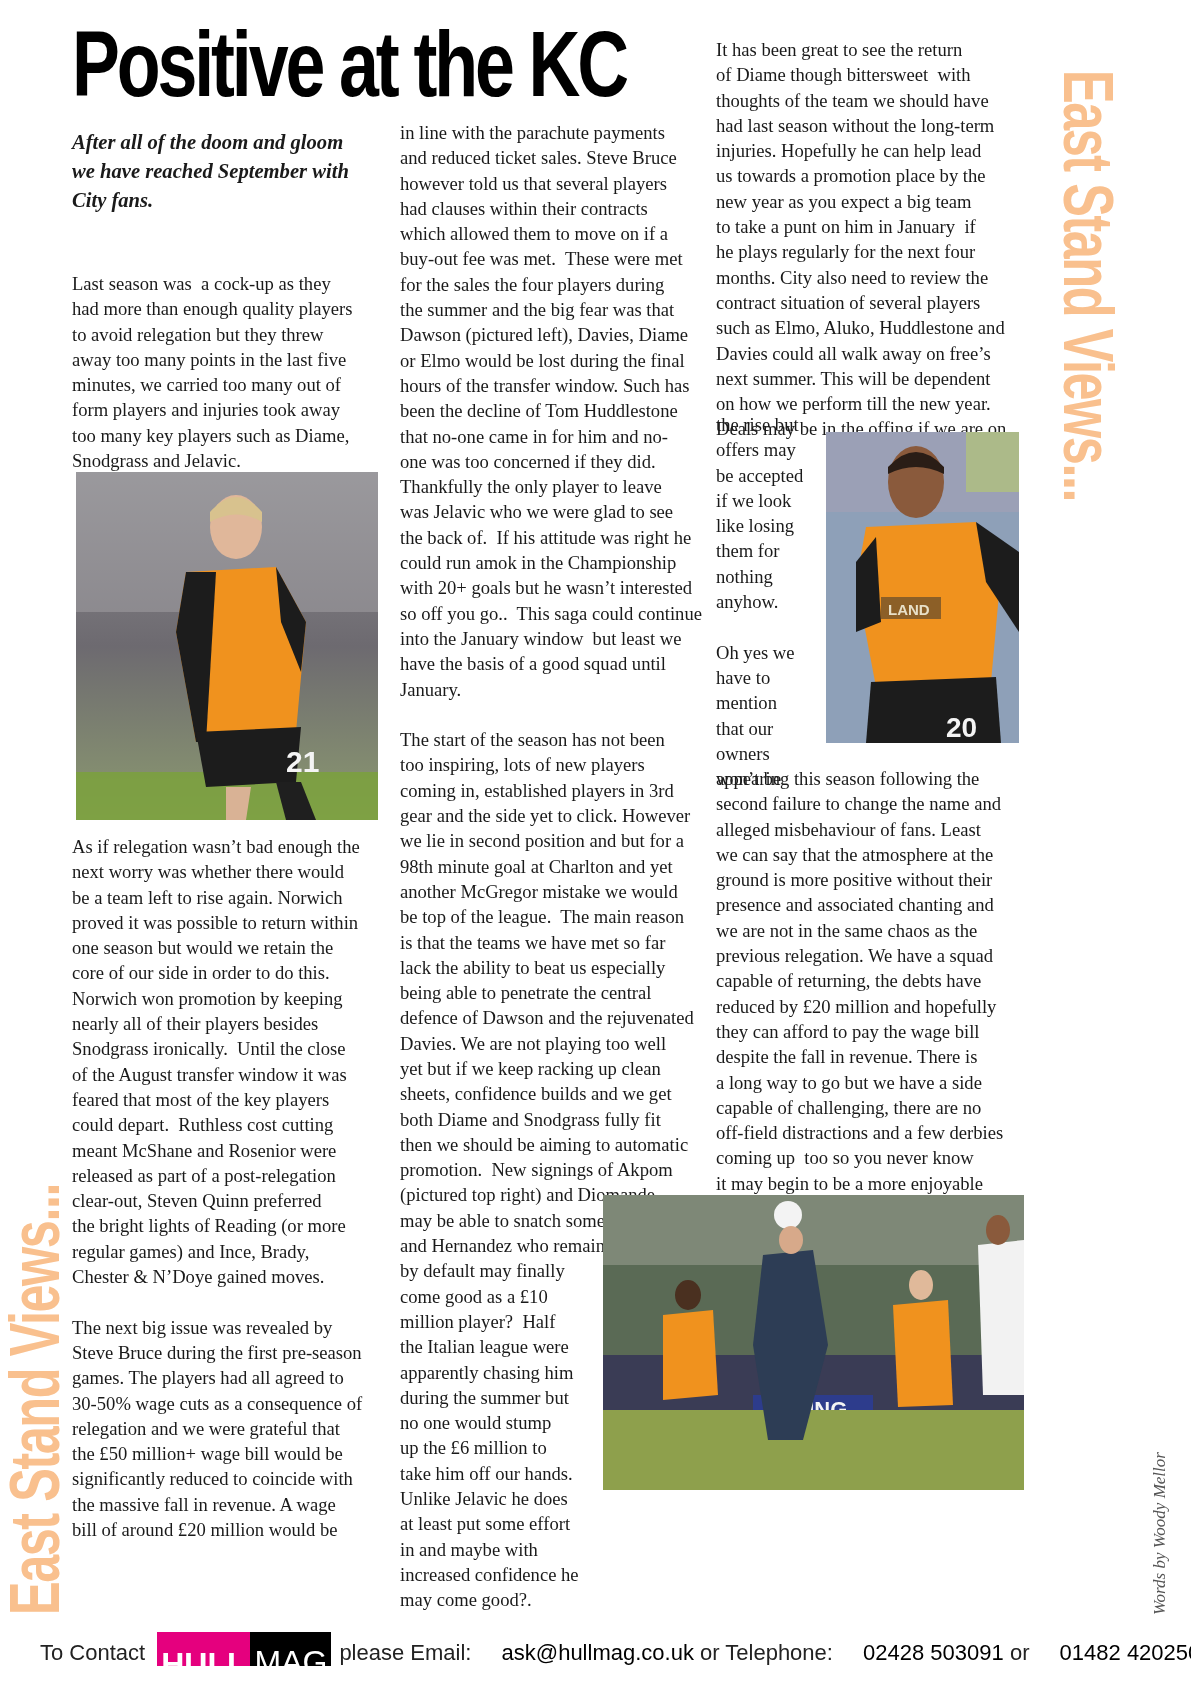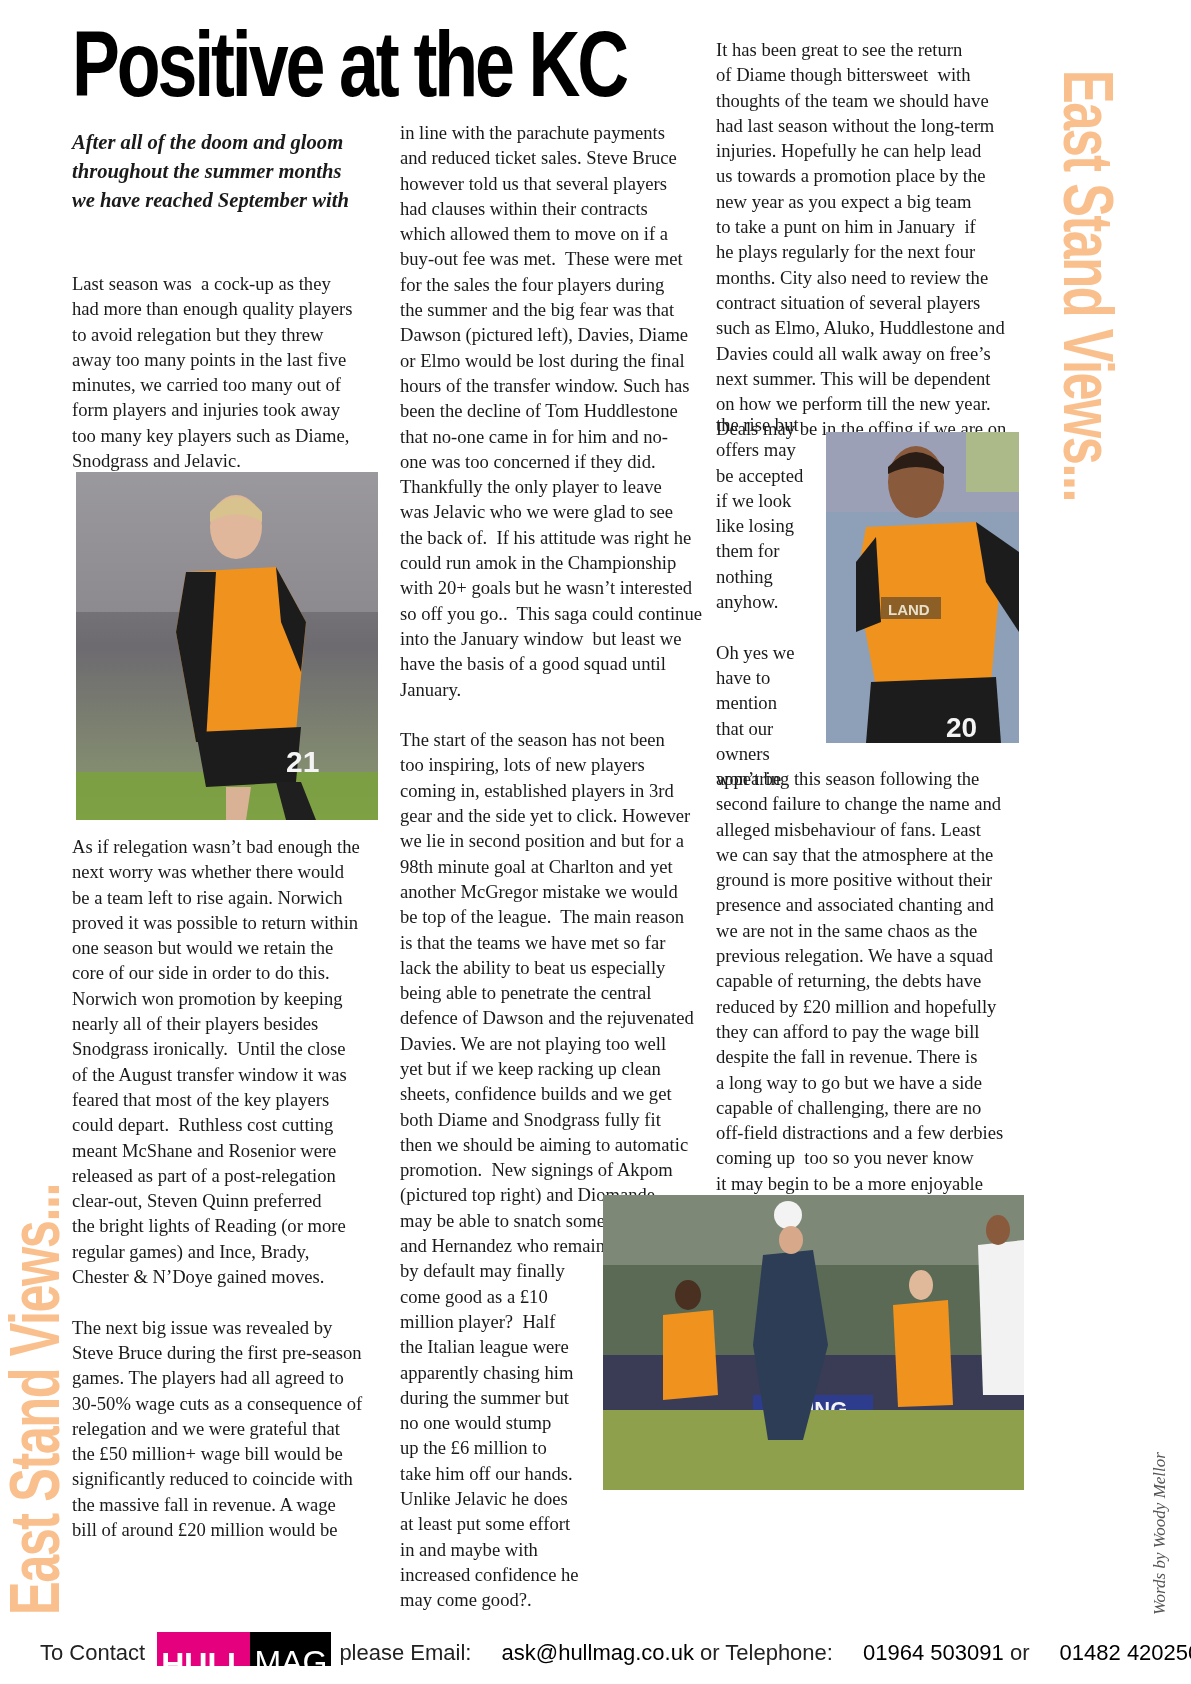--- a/index.html
+++ b/index.html
@@ -35,7 +35,7 @@
 <div class="abs side-banner banner-right">East Stand Views...</div>
 <div class="abs side-banner banner-left">East Stand Views...</div>
 
-<div class="abs intro"><div>After all of the doom and gloom</div><div>throughout the summer months</div><div>we have reached September with</div></div>
+<div class="abs intro"><div>After all of the doom and gloom</div><div>we have reached September with</div></div>
 
 <div class="abs lines" style="left:72px; top:271px;"><div>Last season was  a cock-up as they</div><div>had more than enough quality players</div><div>to avoid relegation but they threw</div><div>away too many points in the last five</div><div>minutes, we carried too many out of</div><div>form players and injuries took away</div><div>too many key players such as Diame,</div><div>Snodgrass and Jelavic.</div></div>
 

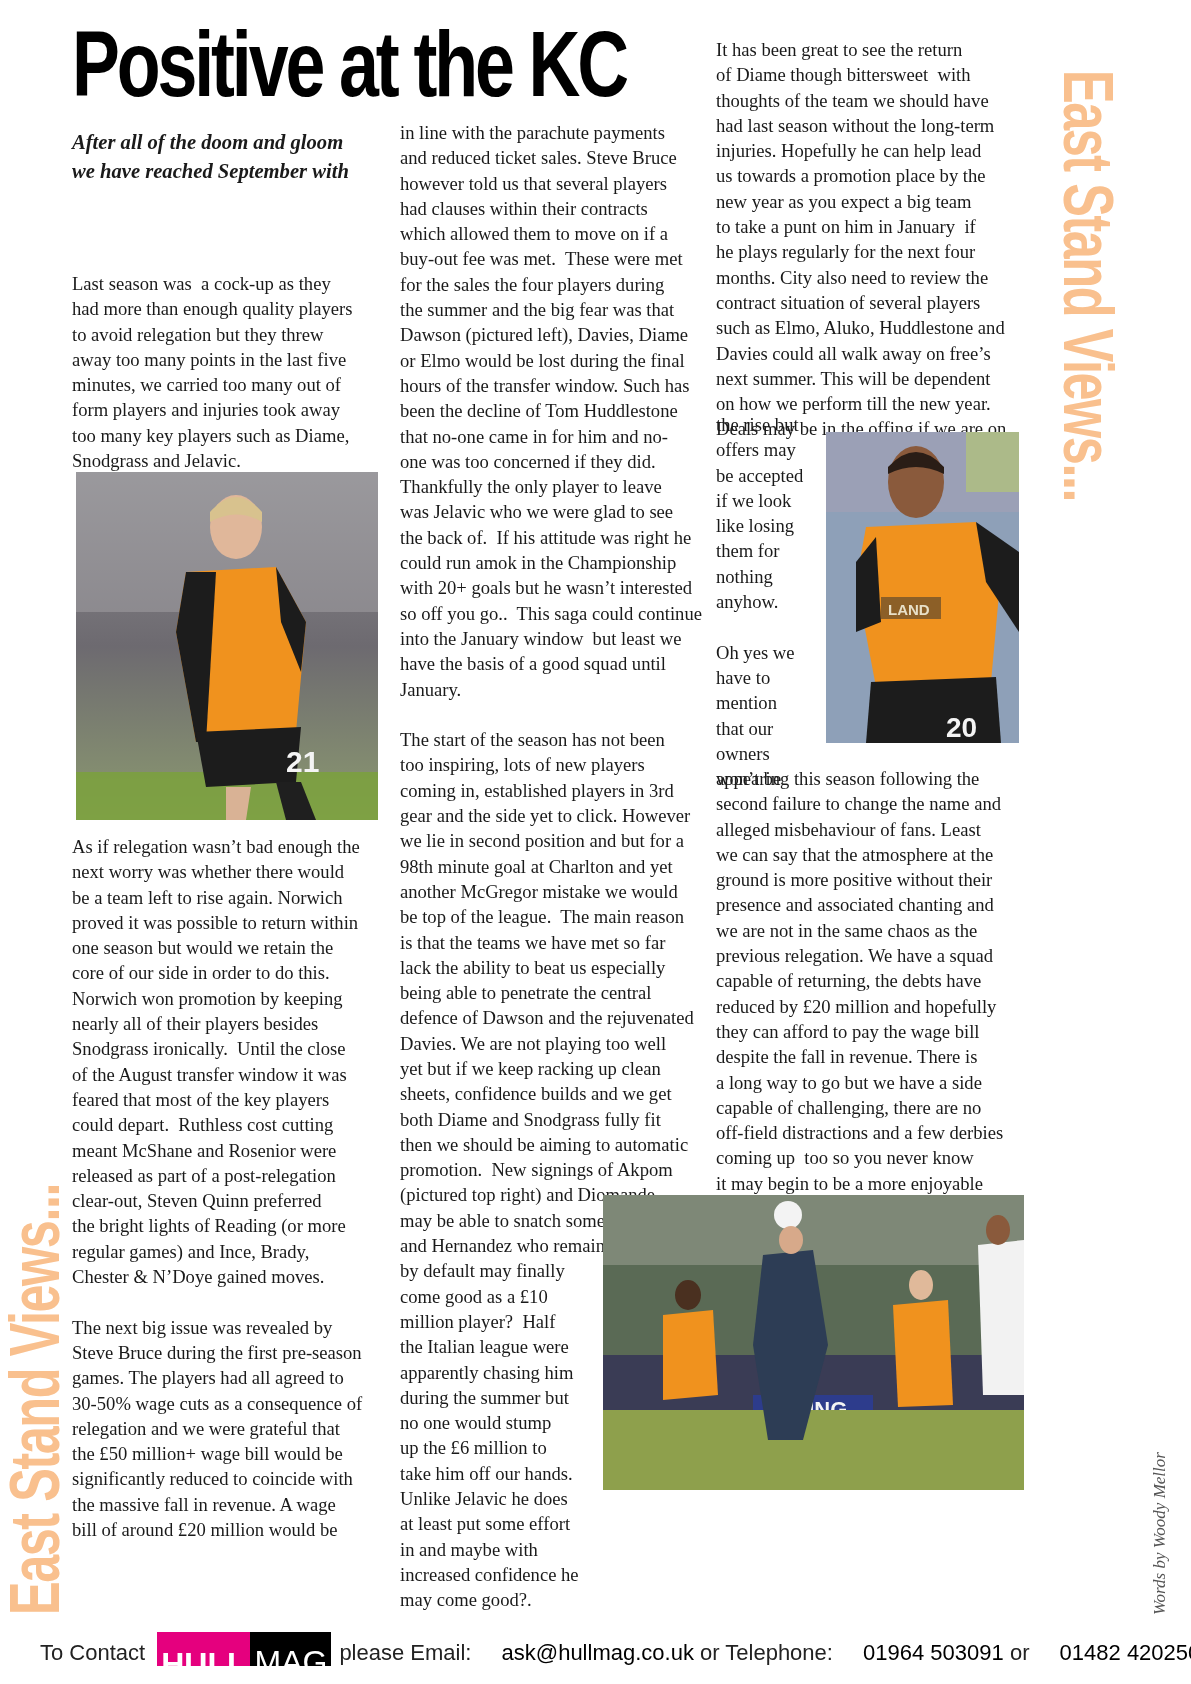--- a/index.html
+++ b/index.html
@@ -35,7 +35,7 @@
 <div class="abs side-banner banner-right">East Stand Views...</div>
 <div class="abs side-banner banner-left">East Stand Views...</div>
 
-<div class="abs intro"><div>After all of the doom and gloom</div><div>we have reached September with</div></div>
+<div class="abs intro"><div>After all of the doom and gloom</div><div>we have reached September with</div><div>City fans.</div></div>
 
 <div class="abs lines" style="left:72px; top:271px;"><div>Last season was  a cock-up as they</div><div>had more than enough quality players</div><div>to avoid relegation but they threw</div><div>away too many points in the last five</div><div>minutes, we carried too many out of</div><div>form players and injuries took away</div><div>too many key players such as Diame,</div><div>Snodgrass and Jelavic.</div></div>
 

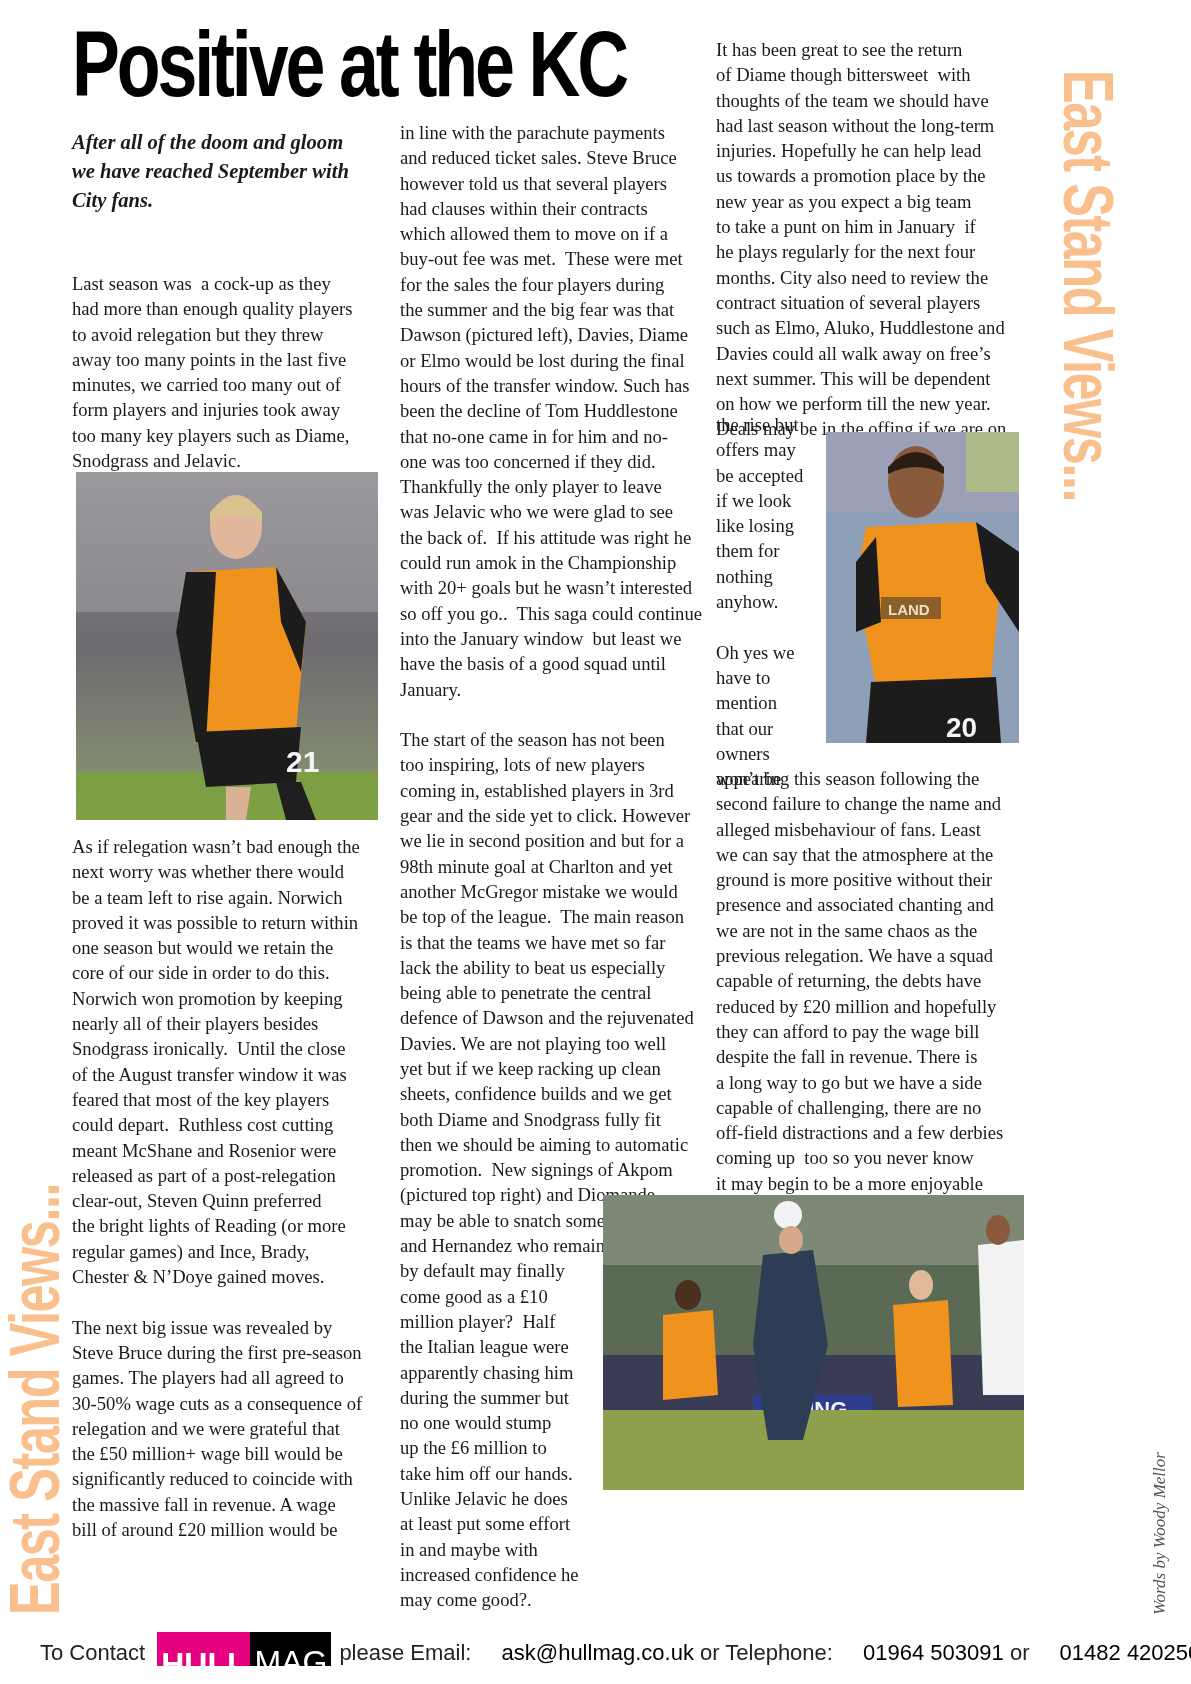--- a/index.html
+++ b/index.html
@@ -120,7 +120,7 @@
   <span>please Email:</span>&nbsp;
   <span class="bold">ask@hullmag.co.uk</span>&nbsp;
   <span>or Telephone:</span>&nbsp;
-  <span class="bold">01964 503091</span>&nbsp;
+  <span class="bold">02428 503091</span>&nbsp;
   <span>or</span>&nbsp;
   <span class="bold">01482 420250</span>
 </div>

